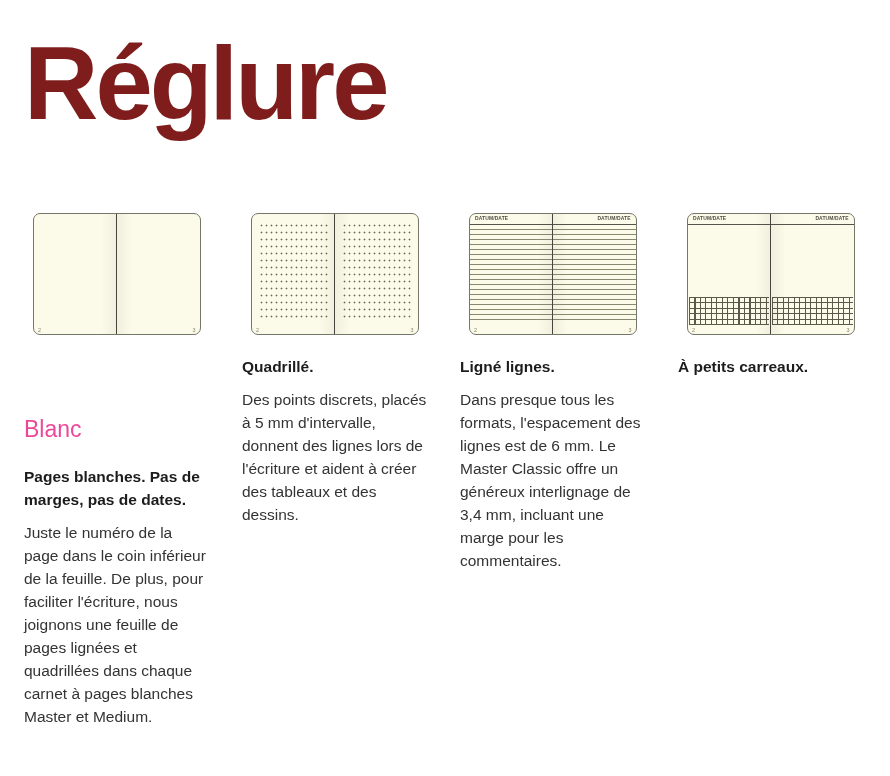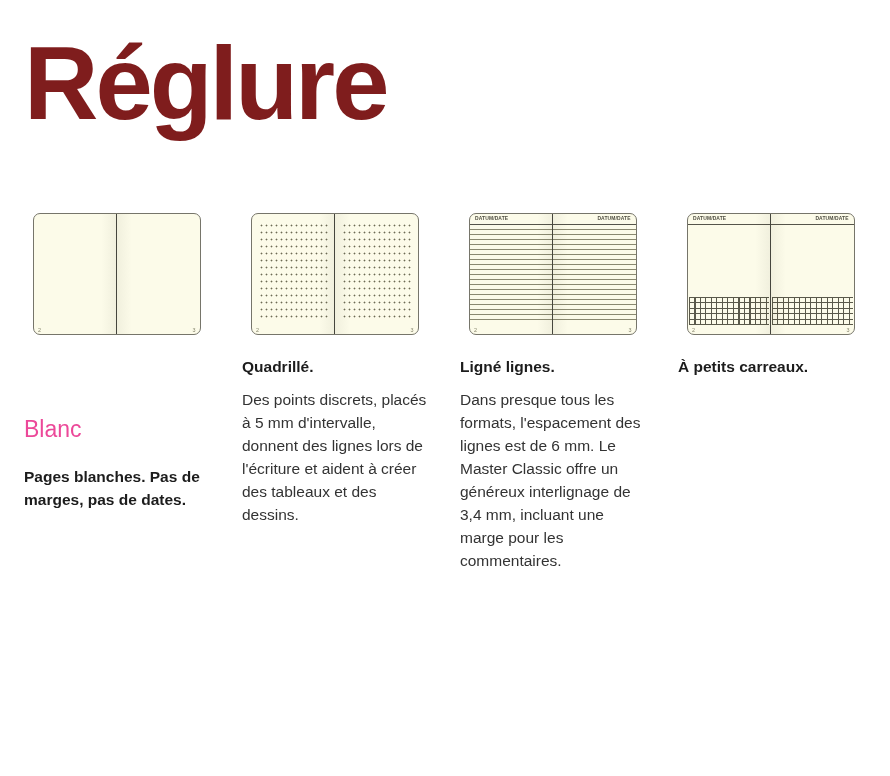--- a/index.html
+++ b/index.html
@@ -129,6 +129,7 @@
       </div>
       <h2 class="colhead">Blanc</h2>
       <p class="sub">Pages blanches. Pas de marges, pas de dates.</p>
+      <p class="body">Juste le numéro de la page dans le coin inférieur de la feuille. De plus, pour faciliter l'écriture, nous joignons une feuille de pages lignées et quadrillées dans chaque carnet à pages blanches Master et Medium.</p>
     </div>
 
     <div class="col">

